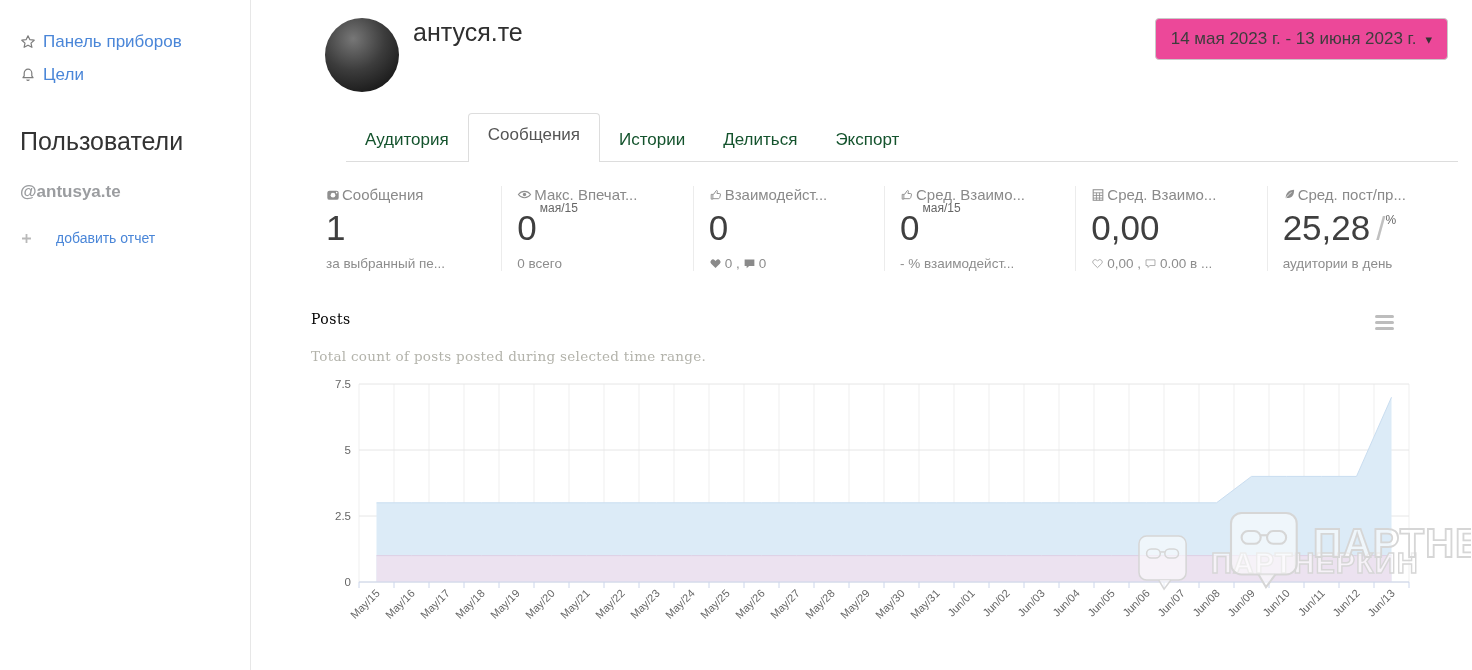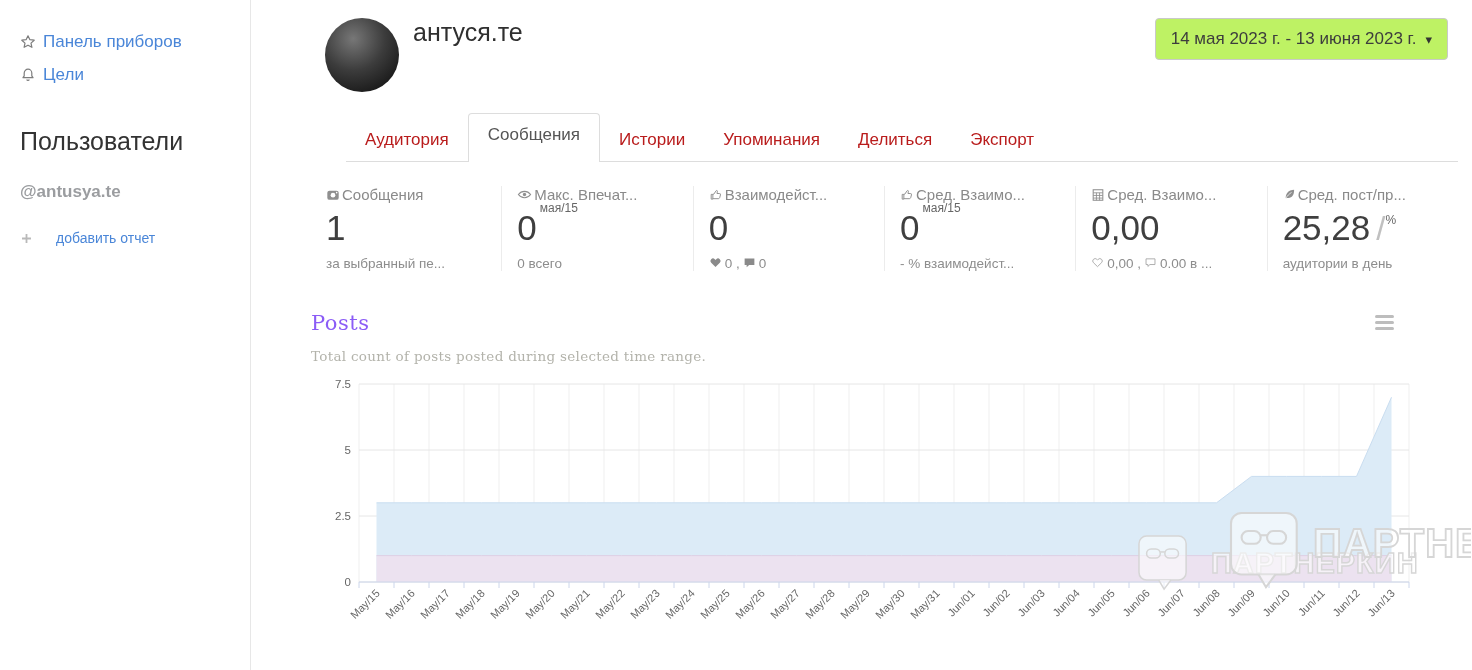--- a/index.html
+++ b/index.html
@@ -29,7 +29,7 @@
   .profile-name { font-size:25px; font-weight:400; color:#2f2f2f; margin-left:14px; }
   .date-picker { margin-left:auto; border:1px solid #c9c9c9; border-radius:4px;
     padding:10px 15px; font-size:17px; color:#3d3d3d; display:flex; align-items:center;
-    gap:9px; cursor:pointer; background:#bef264; }
+    gap:9px; cursor:pointer; background:#ec4899; }
   .date-picker .caret { font-size:13px; color:#333; }
 
   

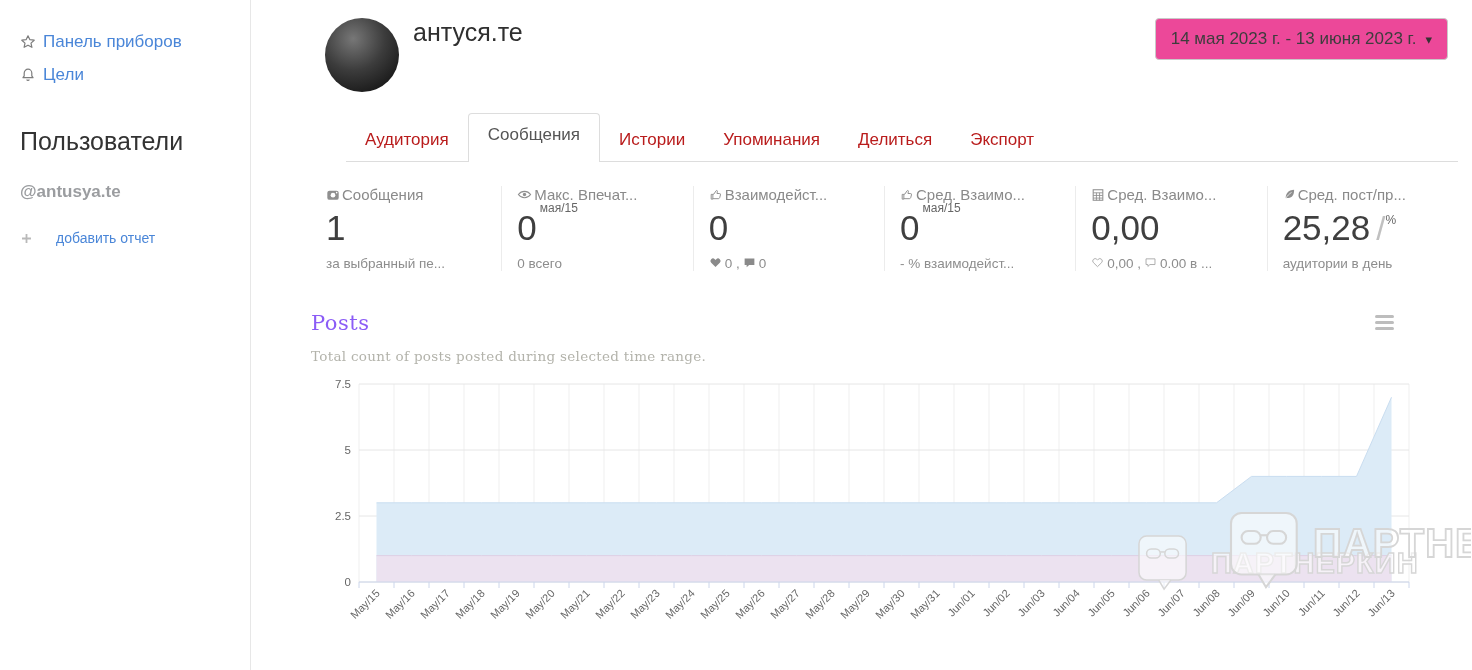--- a/index.html
+++ b/index.html
@@ -35,7 +35,7 @@
   
   .tabbar { display:flex; align-items:flex-end; margin:21px 14px 0 35px;
     border-bottom:1px solid #ddd; }
-  .tab { font-size:17px; color:#b91c1c; padding:11px 19px; cursor:pointer;
+  .tab { font-size:17px; color:#14532d; padding:11px 19px; cursor:pointer;
     margin-bottom:0; }
   .tab.active { color:#555; background:#fff; border:1px solid #ddd; border-bottom:none;
     border-radius:4px 4px 0 0; margin-bottom:-1px; padding-bottom:17px; }

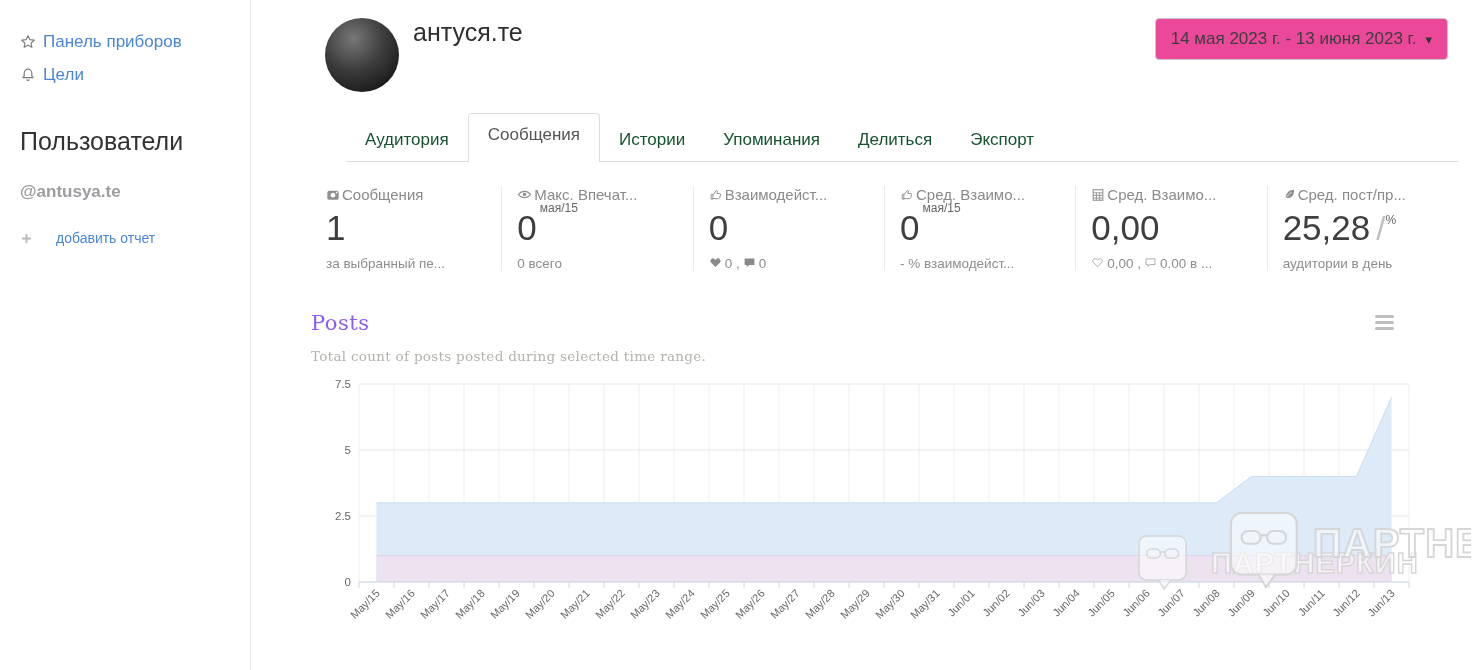--- a/index.html
+++ b/index.html
@@ -123,7 +123,6 @@
         <div class="tab">Аудитория</div>
         <div class="tab active">Сообщения</div>
         <div class="tab">Истории</div>
-        <div class="tab">Упоминания</div>
         <div class="tab">Делиться</div>
         <div class="tab">Экспорт</div>
       </nav>

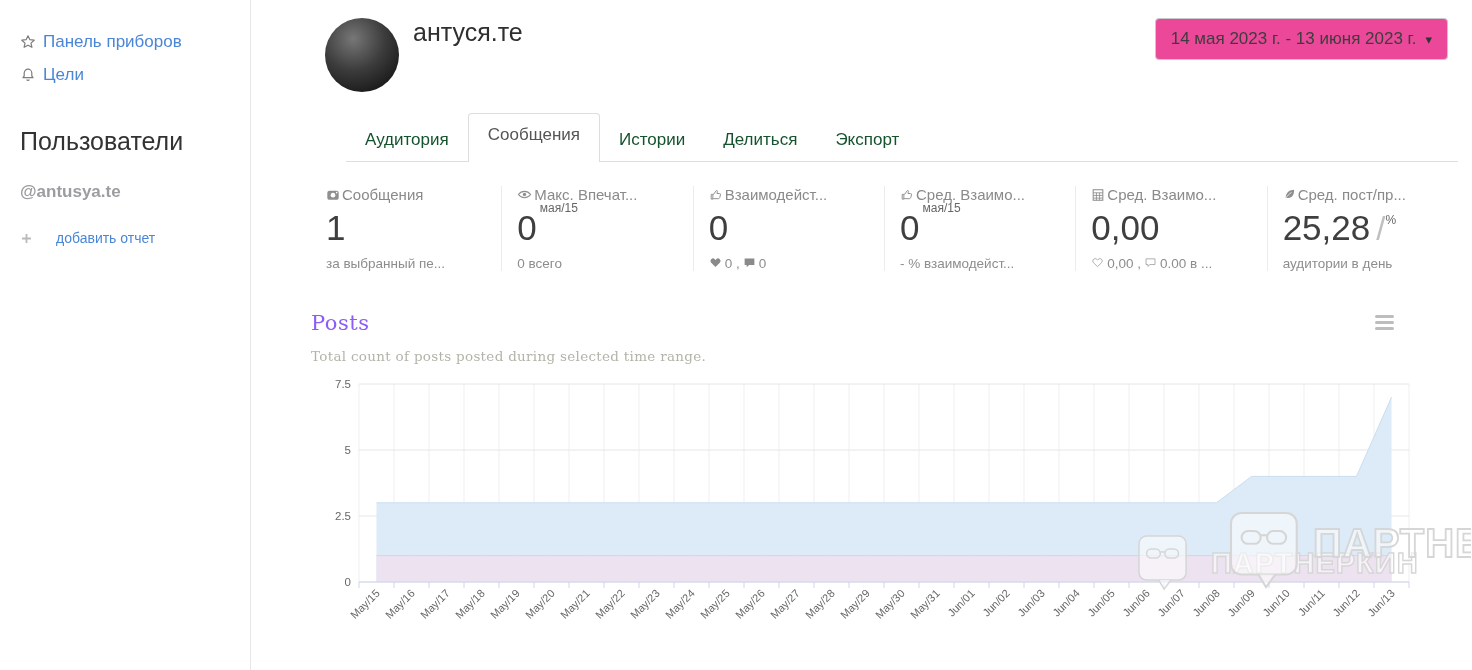--- a/index.html
+++ b/index.html
@@ -56,7 +56,7 @@
   .card-value .unit { font-size:12px; color:#666; position:relative; top:-16px; }
   .card-value .unit:empty { display:none; }
   .card-footer { font-size:13.5px; color:#8d8d8d; white-space:nowrap; overflow:hidden;
-    display:flex; gap:3px; }
+    display:flex; align-items:center; gap:3px; }
   .card-footer .ficon { display:inline-flex; flex:none; }
   .card-footer .ficon.filled { color:#8a8a8a; }
   .card-footer .ficon.outline { color:#a5a5a5; }

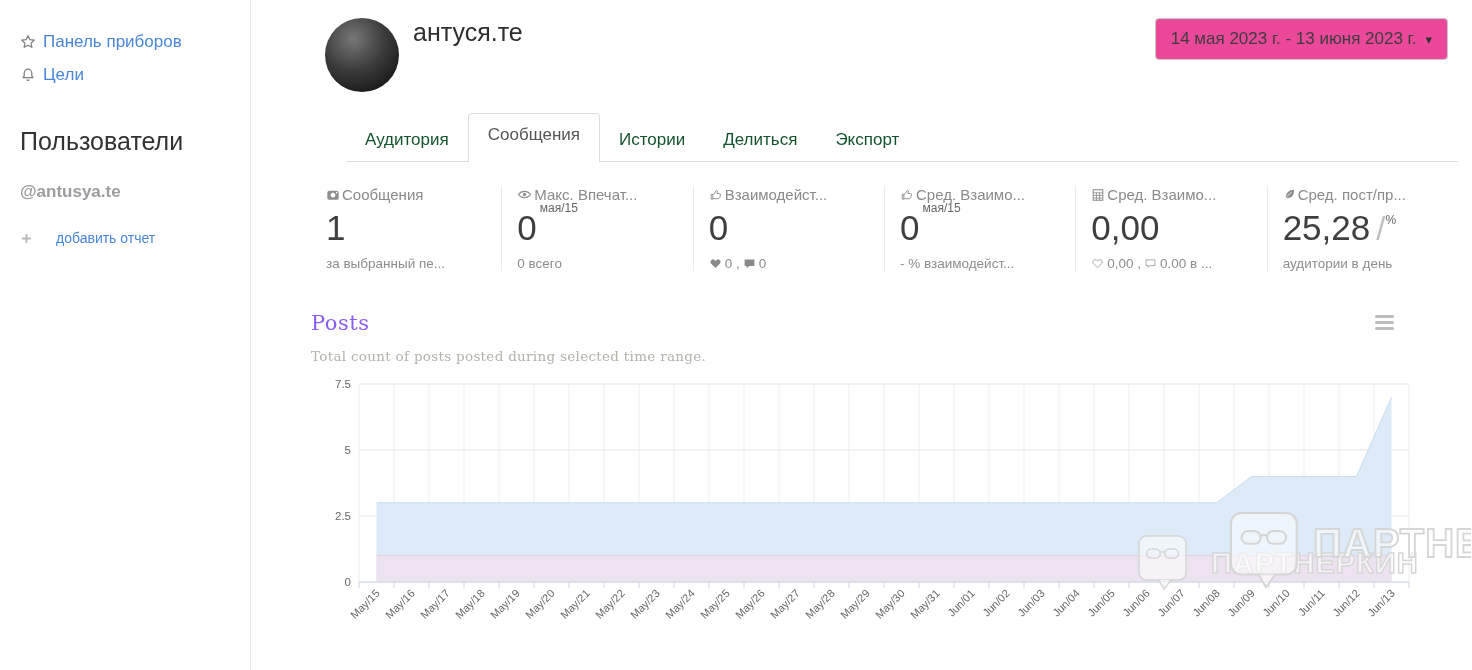--- a/index.html
+++ b/index.html
@@ -64,8 +64,8 @@
   
   .chart-section { margin:40px 0 0 0; position:relative; }
   .chart-head { display:flex; align-items:flex-start; padding-right:78px; }
-  .chart-title { font-family:"DejaVu Serif", serif; font-weight:400; font-size:21px;
-    color:#8b5cf6; letter-spacing:0.5px; }
+  .chart-title { font-family:"DejaVu Serif", serif; font-weight:400; font-size:14px;
+    color:#000000; letter-spacing:0.5px; }
   .chart-menu { margin-left:auto; cursor:pointer; padding:4px 0; }
   .chart-menu .bar { display:block; width:19px; height:3px; background:#bdbdbd;
     border-radius:2px; margin-bottom:3px; }

